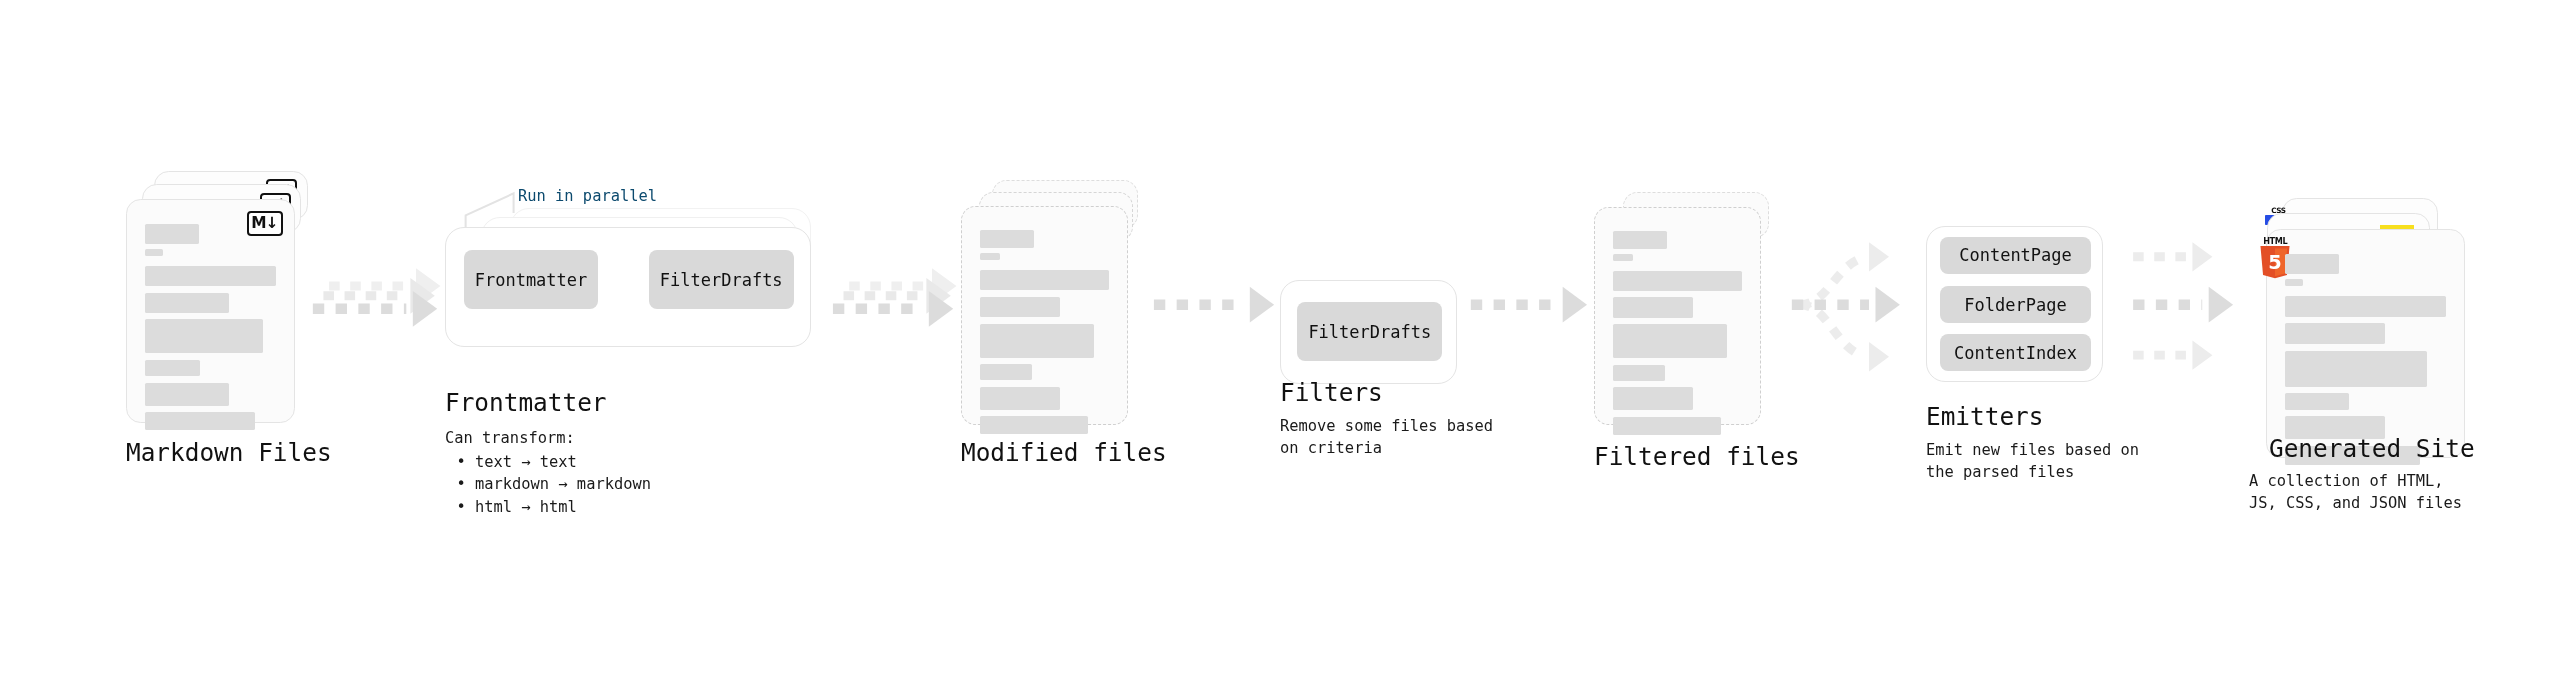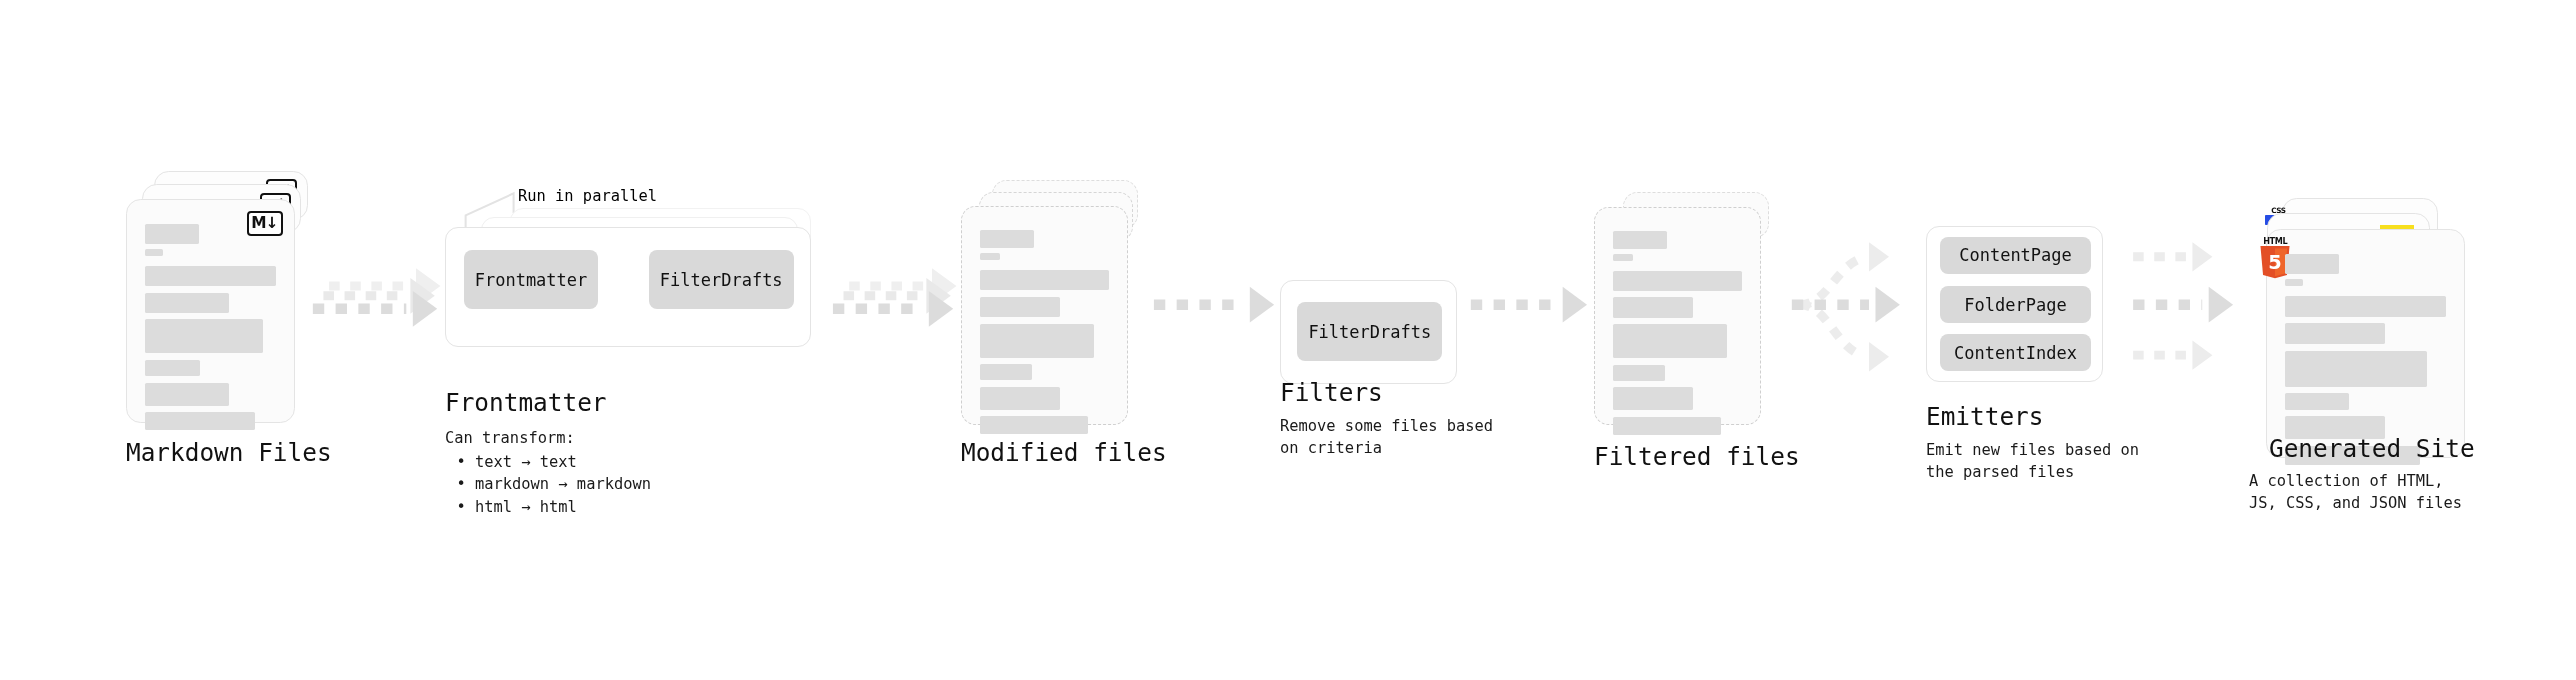--- a/index.html
+++ b/index.html
@@ -147,7 +147,7 @@
   .note {
     font-family: "DejaVu Sans Mono", "Liberation Mono", monospace;
     font-size: 15.4px;
-    color: #000000;
+    color: #0c4a6e;
     white-space: nowrap;
   }
 

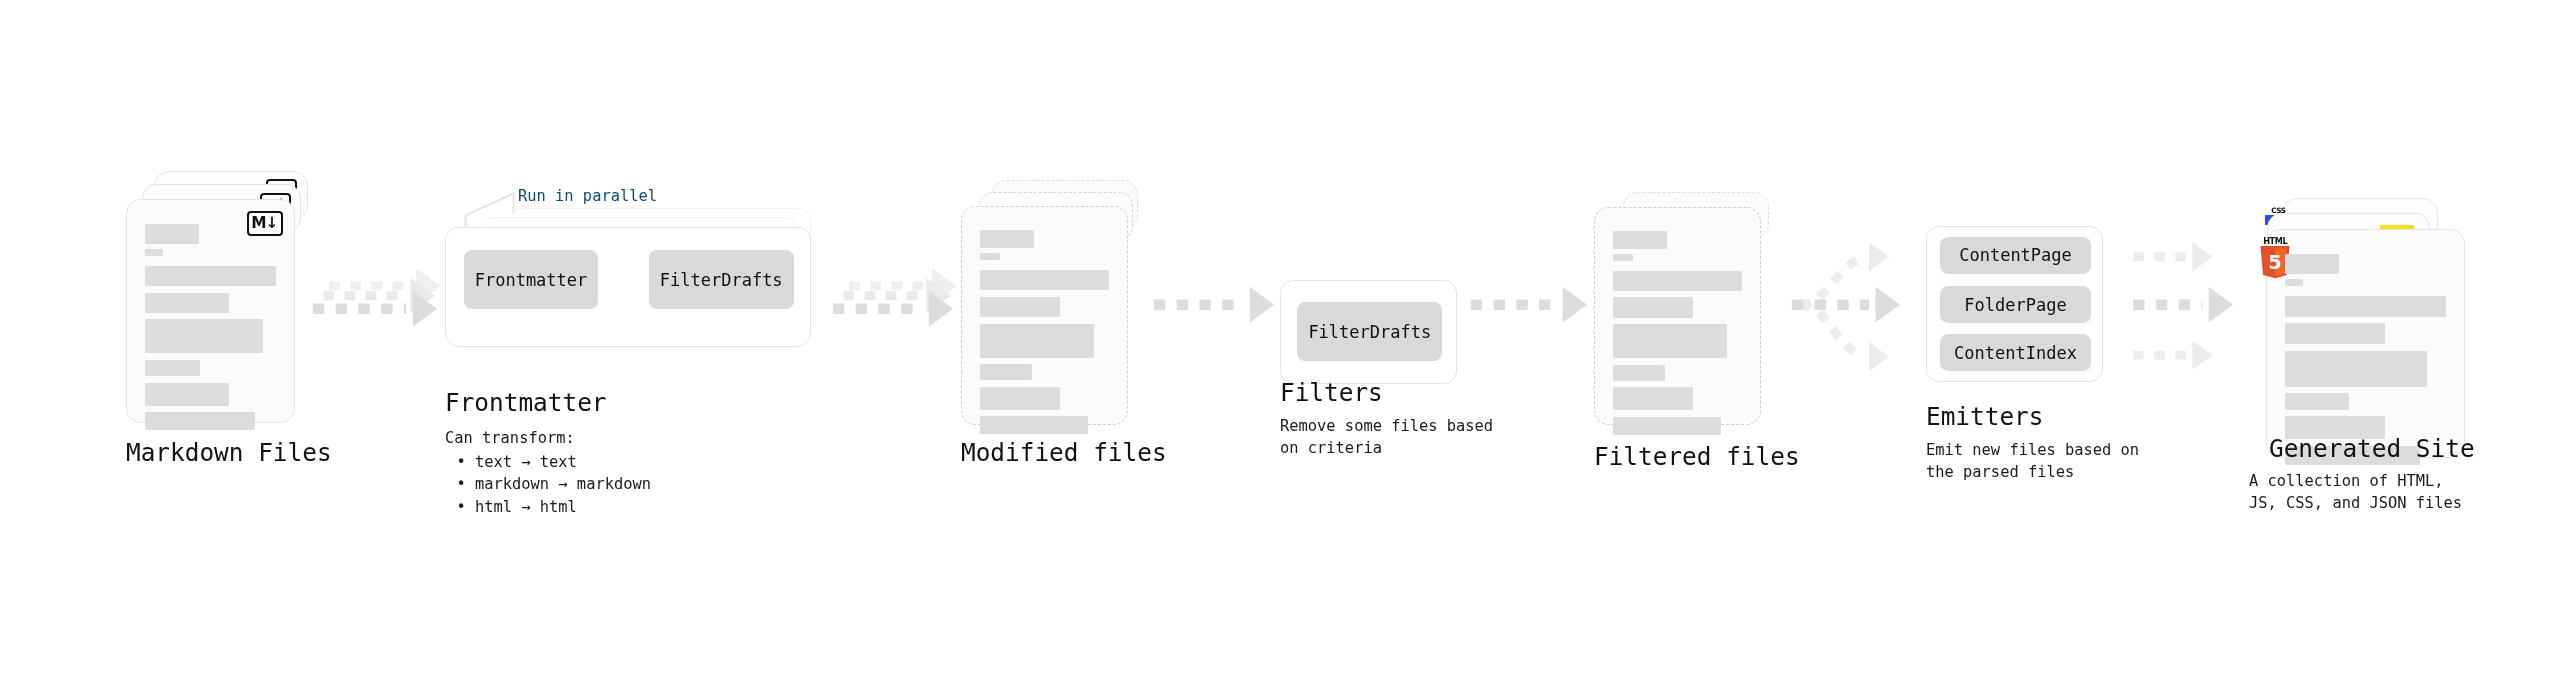--- a/index.html
+++ b/index.html
@@ -110,7 +110,7 @@
   .proc-box {
     position: absolute;
     border: 1.6px solid #e4e4e4;
-    border-radius: 13px;
+    border-radius: 19px;
     background: #ffffff;
   }
 

